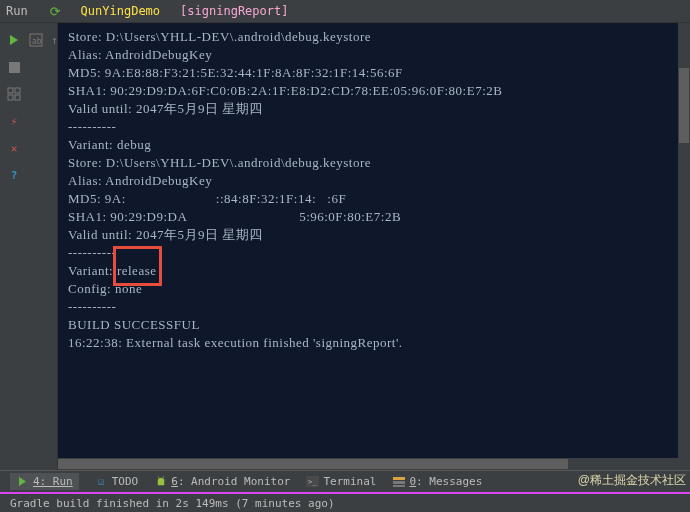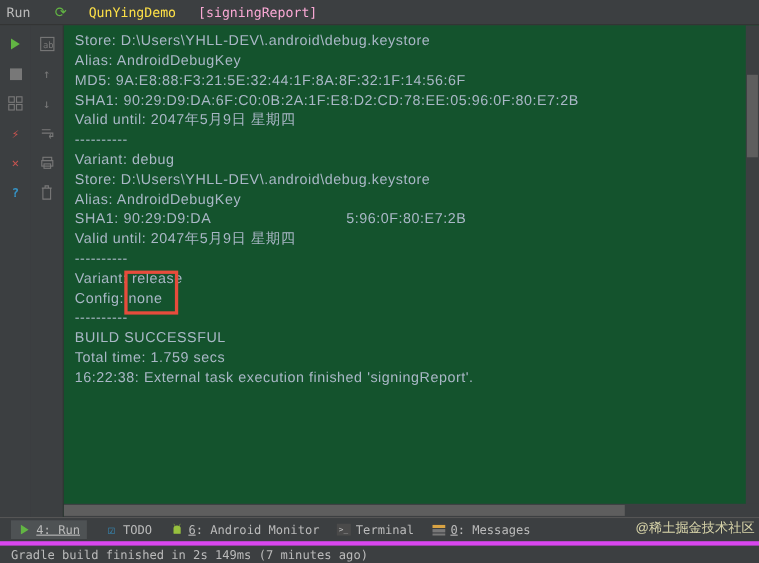--- a/index.html
+++ b/index.html
@@ -11,7 +11,7 @@
 .header-task{color:#f9a8d4;font-size:12px}
 .main{display:flex;height:447px}
 .toolbar-col{width:28px;background:#3c3f41;display:flex;flex-direction:column;align-items:center;padding-top:7px;gap:7px}
-.toolbar-col2{width:30px;background:#3c3f41;display:flex;flex-direction:column;align-items:center;padding-top:7px;gap:7px;border-right:1px solid #323232}
+.toolbar-col2{width:30px;background:#3c3f41;display:flex;flex-direction:row;align-items:flex-start;padding-top:7px;gap:7px;border-right:1px solid #323232}
 .tbtn{width:20px;height:20px;display:flex;align-items:center;justify-content:center;cursor:pointer}
 .play{color:#62b543}
 .stop{color:#787878}

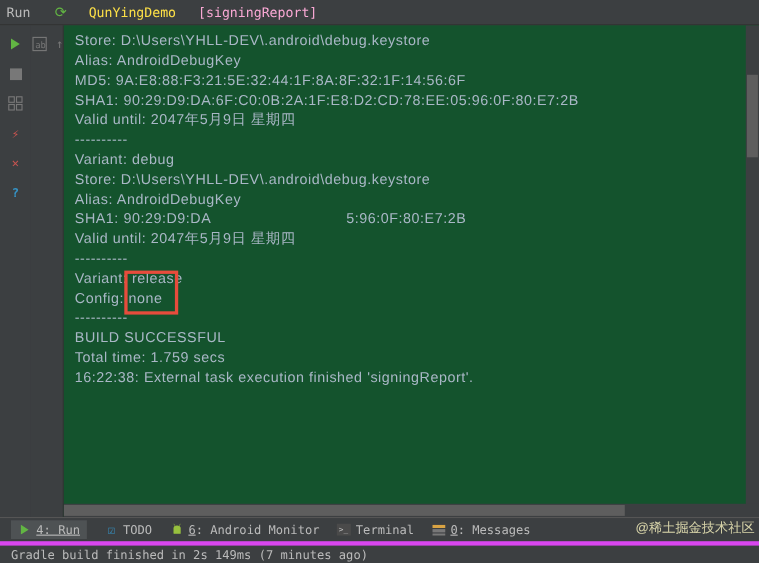--- a/index.html
+++ b/index.html
@@ -22,7 +22,7 @@
 .module{color:#787878}
 .wrap{color:#787878}
 .print,.trash{color:#787878}
-.console{flex:1;background:#14532d;padding:5px 10px;font-family:Liberation Sans, sans-serif;font-size:13px;line-height:18px;color:#a9b7c6;overflow:hidden;position:relative}
+.console{flex:1;background:#0f172a;padding:5px 10px;font-family:Liberation Serif, serif;font-size:13px;line-height:18px;color:#a9b7c6;overflow:hidden;position:relative}
 .line{white-space:pre;letter-spacing:0.5px}
 .red-box{position:absolute;border:3px solid #e74c3c;left:55px;top:223px;width:49px;height:40px;z-index:5;pointer-events:none}
 .bottom-tabs{height:22px;background:#3c3f41;border-top:1px solid #555;display:flex;align-items:center;padding-left:10px;gap:16px}

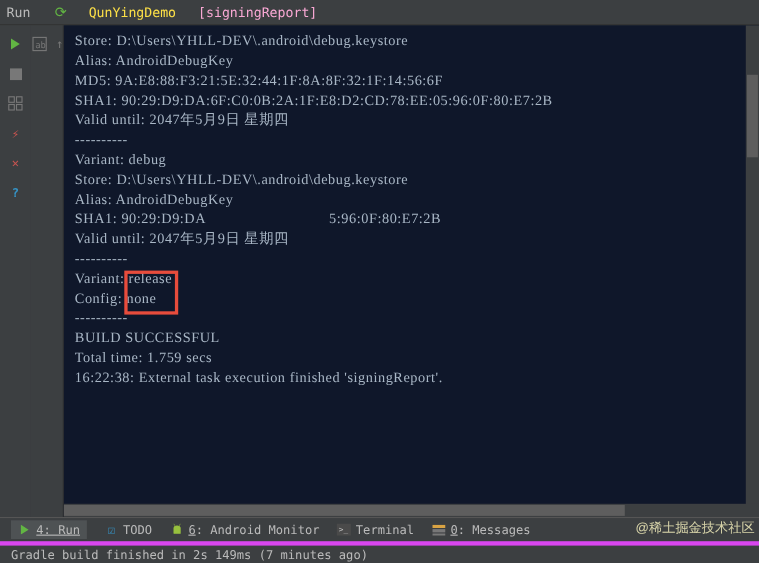--- a/index.html
+++ b/index.html
@@ -113,6 +113,7 @@
     <div class="line">Variant: debug</div>
     <div class="line">Store: D:\Users\YHLL-DEV\.android\debug.keystore</div>
     <div class="line">Alias: AndroidDebugKey</div>
+    <div class="line">MD5: 9A:                        ::84:8F:32:1F:14:   :6F</div>
     <div class="line">SHA1: 90:29:D9:DA                              5:96:0F:80:E7:2B</div>
     <div class="line">Valid until: 2047年5月9日 星期四</div>
     <div class="line">----------</div>

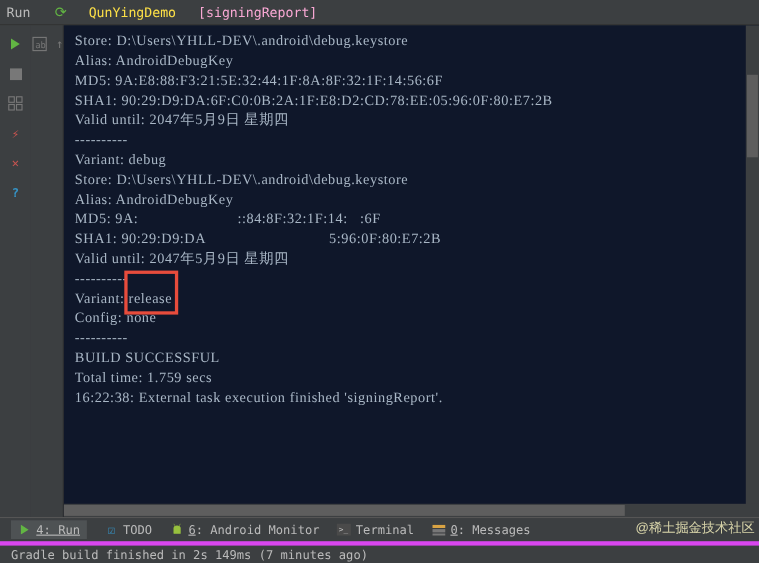--- a/index.html
+++ b/index.html
@@ -123,7 +123,6 @@
     <div class="line"></div>
     <div class="line">BUILD SUCCESSFUL</div>
     <div class="line"></div>
-    <div class="line">Total time: 1.759 secs</div>
     <div class="line">16:22:38: External task execution finished 'signingReport'.</div>
     <div class="red-box"></div>
     <div class="scrollbar">

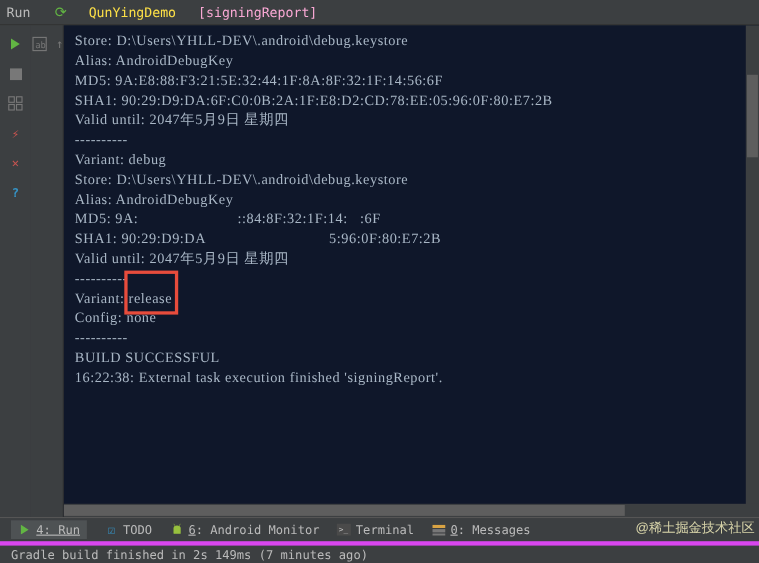--- a/index.html
+++ b/index.html
@@ -35,7 +35,7 @@
 .term{color:#787878}
 .msg{color:#d9a343}
 .underline{text-decoration:underline}
-.status{height:20px;background:#3c3f41;border-top:4px solid #d946ef;display:flex;align-items:center;padding-left:10px;color:#bbbbbb;font-size:11px}
+.status{height:20px;background:#3c3f41;border-top:2px solid #d946ef;display:flex;align-items:center;padding-left:10px;color:#bbbbbb;font-size:11px}
 .watermark{position:absolute;right:4px;bottom:23px;color:#fef9c3;font-size:12px;opacity:0.8;font-family:sans-serif}
 .scrollbar{position:absolute;right:0;top:0;width:12px;height:100%;background:#3c3f41}
 .scrollbar-thumb{position:absolute;right:1px;top:45px;width:10px;height:75px;background:#5e5e5e;border-radius:0}

